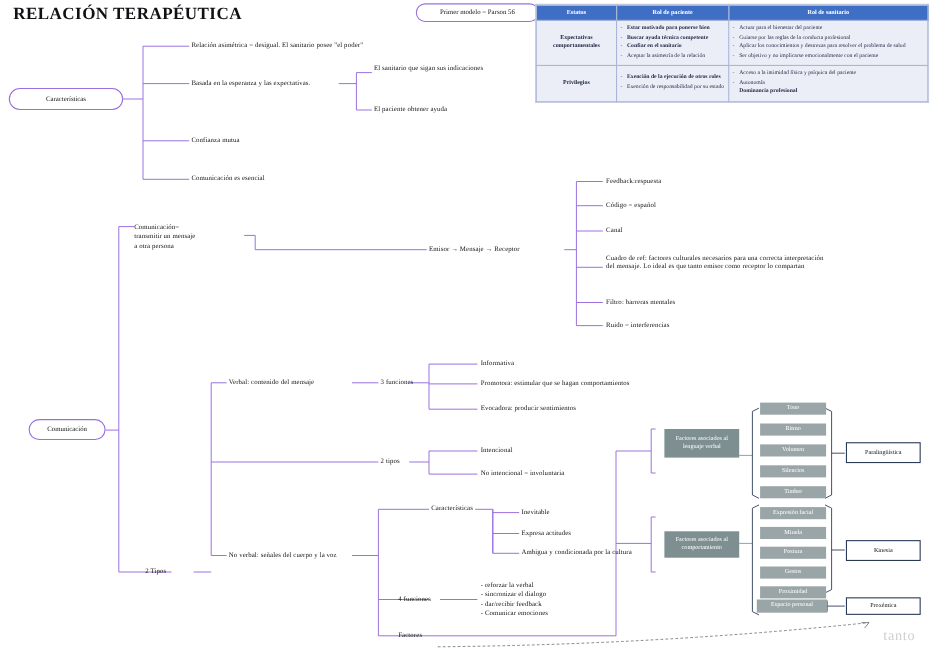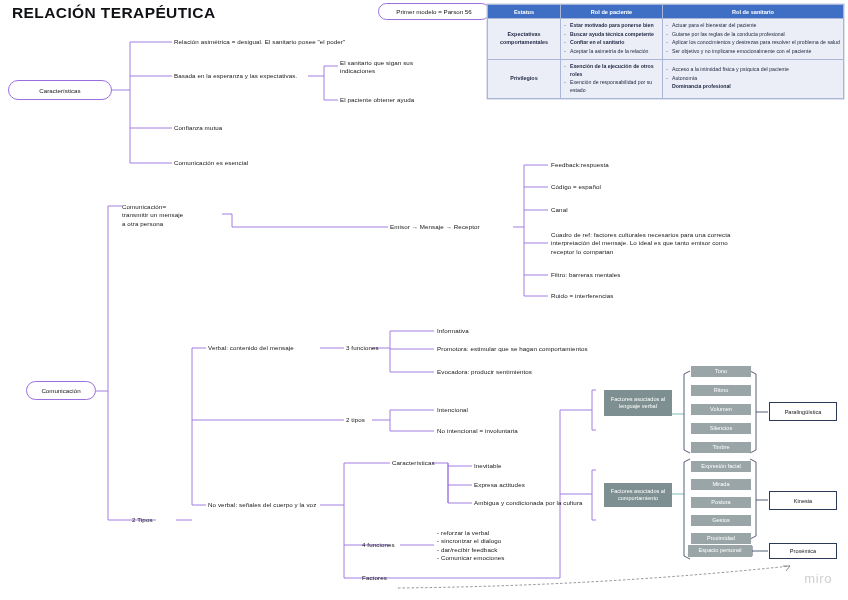--- a/index.html
+++ b/index.html
@@ -16,7 +16,7 @@
   #canvas {
     position: absolute;
     left: 0; top: 0;
-    width: 848px; height: 600px;
+    width: 848px; height: 600px; font-family: Liberation Serif, serif;
   }
   
   .node {

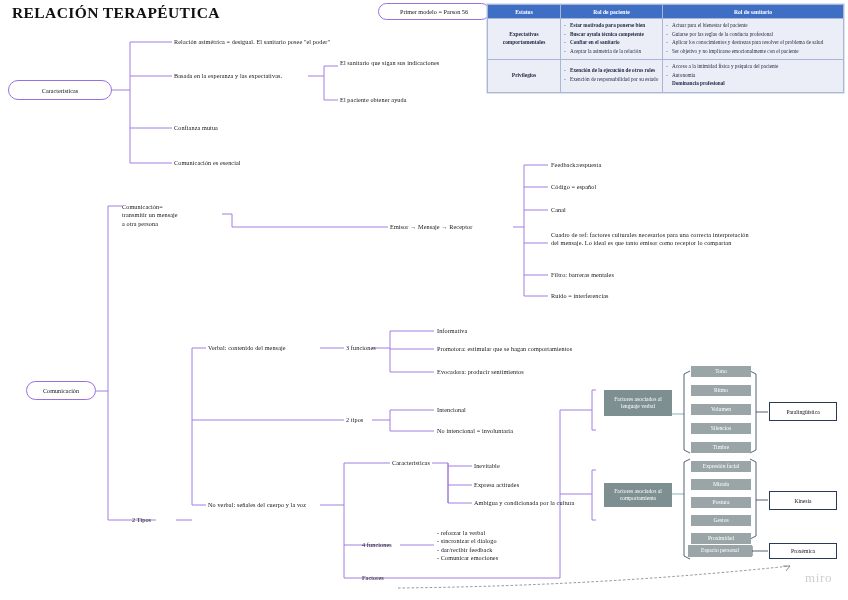--- a/index.html
+++ b/index.html
@@ -421,7 +421,7 @@
     <span>Proxémica</span>
   </div>
 
-  <div class="watermark">miro</div>
+  <div class="watermark">tanto</div>
 
 </div>
 

